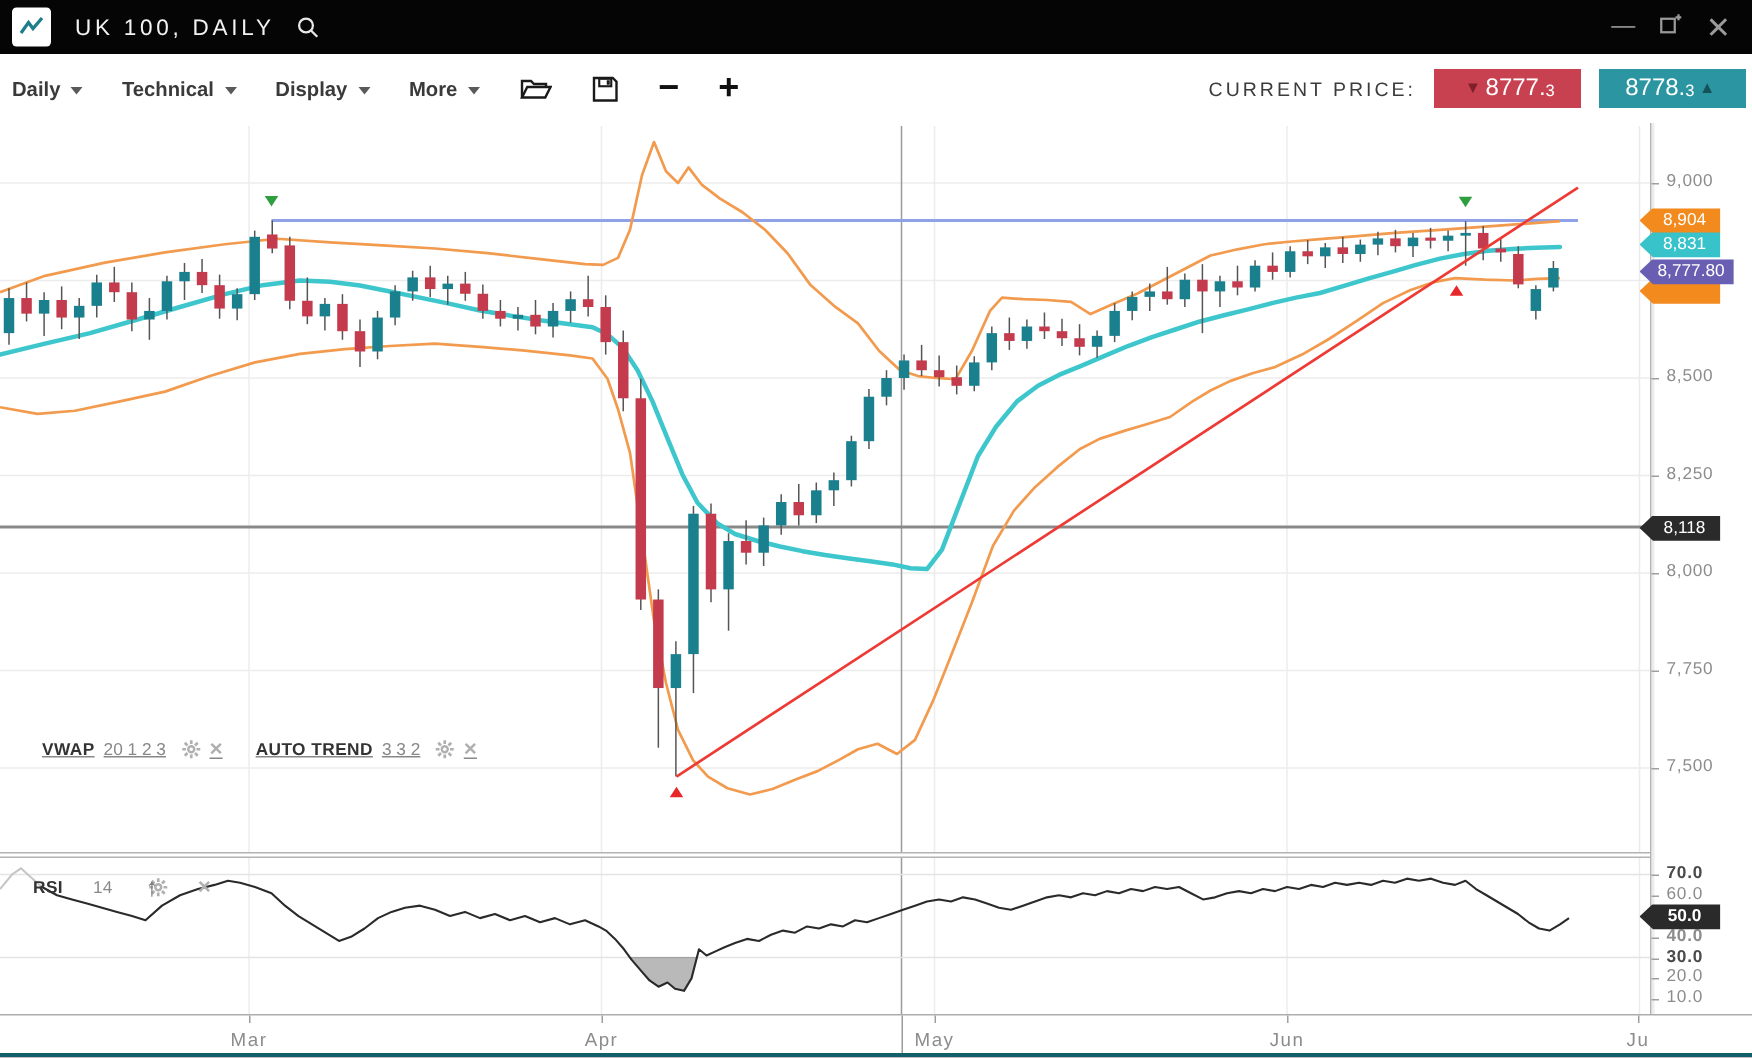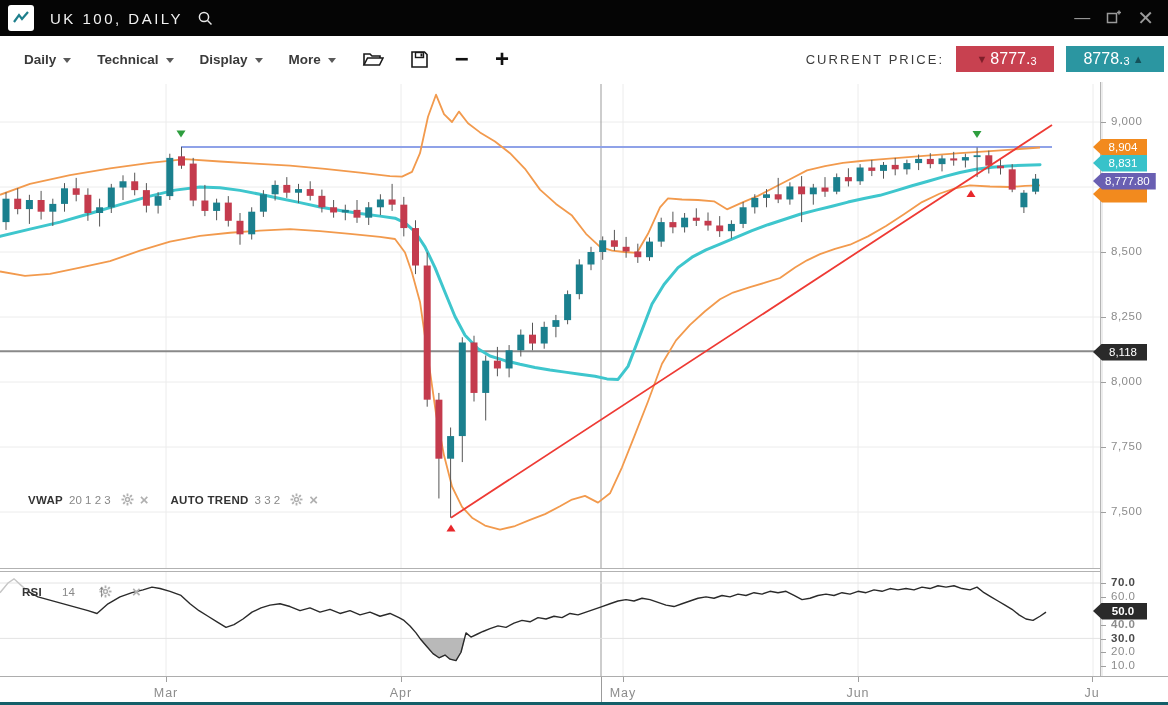--- a/index.html
+++ b/index.html
@@ -19,7 +19,7 @@
   
   .toolbar{position:absolute;left:0;top:36px;width:1168px;height:46px;background:#fff;border-bottom:1px solid #d9d9d9;display:flex;align-items:center;}
   .menu{display:flex;align-items:center;gap:7px;margin-left:26px;font-size:13.5px;font-weight:bold;color:#3a3a3a;cursor:pointer;}
-  .menu:first-child{margin-left:24px;}
+  .menu:first-child{margin-left:8px;}
   .caret{width:0;height:0;border-left:4.5px solid transparent;border-right:4.5px solid transparent;border-top:5px solid #5a5a5a;margin-top:2px;}
   .tool-ico{margin-left:26px;cursor:pointer;display:flex;align-items:center;}
   .zoomctl{font-size:24px;font-weight:bold;color:#111;margin-left:26px;cursor:pointer;line-height:20px;}

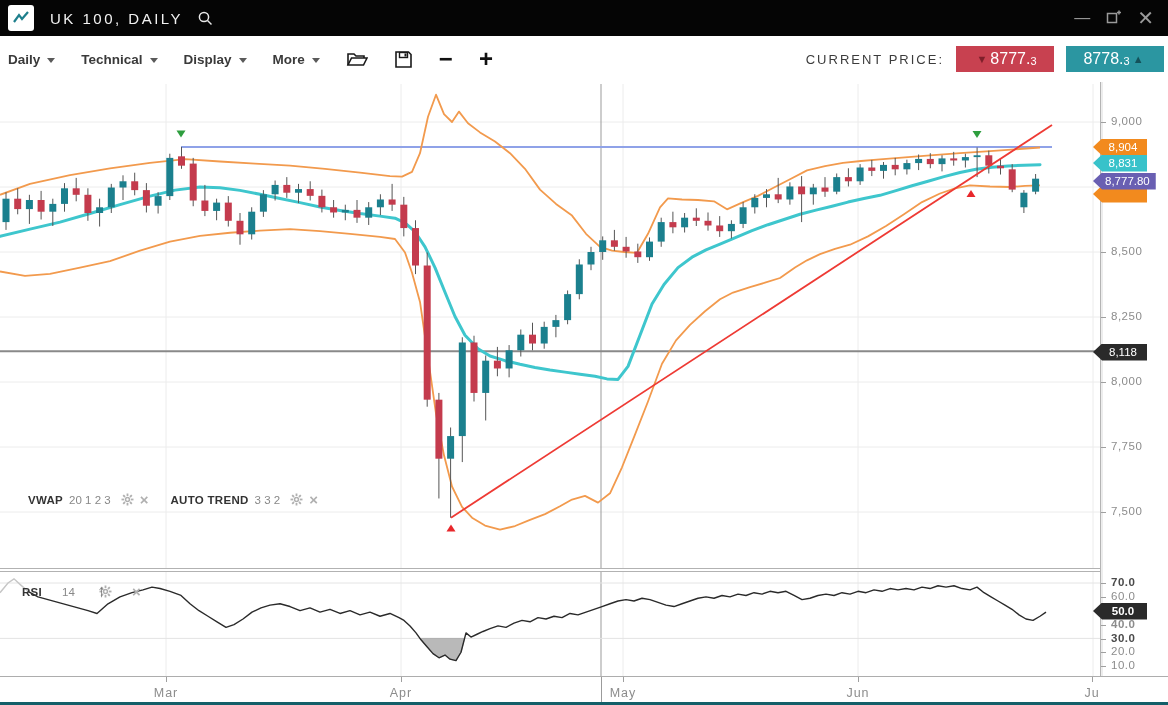--- a/index.html
+++ b/index.html
@@ -354,7 +354,7 @@
         <polyline points="28,19.310000000000002 38,24.85 48,27.62 58,30.39 68,33.16 78,35.93 88,38.7 97,41.47 108,31.775 120,24.85 132,20.695 143,17.925 152,15.155000000000001 160,16.54 170,19.310000000000002 181,23.465 190,31.775 199,38.7 208,44.24 217,49.78 226,55.32 234,52.55 243,47.01 252,40.085 261,35.93 270,33.16 280,31.775 290,34.545 300,38.7 310,35.93 320,40.085 330,37.315 340,41.47 350,38.7 360,42.855000000000004 370,40.085 380,44.24 390,41.47 399,45.625 404,48.395 410,53.935 416,60.86 421,67.785 427,74.71000000000001 433,81.635 439,85.79 445,83.02 450,87.175 456,88.56 461,80.25 466,60.86 471,65.015 477,62.245 483,59.475 490,56.705 498,53.935 506,55.32 514,51.165 522,48.395 530,49.78 538,45.625 546,47.01 554,44.24 562,45.625 570,41.47 578,42.855000000000004 586,40.085 594,37.315 602,34.545 610,31.775 618,29.005 626,27.62 634,29.005 642,26.235 650,27.62 658,30.39 666,33.16 674,34.545 682,31.775 690,29.005 698,26.235 706,24.85 714,26.235 722,23.465 730,24.85 738,22.08 746,23.465 754,20.695 762,22.08 770,19.310000000000002 778,20.695 786,19.310000000000002 794,23.465 802,27.62 810,26.235 818,23.465 826,22.08 834,23.465 842,20.695 850,22.08 858,19.310000000000002 866,20.695 874,17.925 882,19.310000000000002 890,16.54 898,17.925 906,16.54 914,17.925 922,15.155000000000001 930,16.54 938,13.77 946,15.155000000000001 954,13.77 962,16.54 970,17.925 977,15.155000000000001 984,20.695 991,24.85 998,29.005 1005,33.16 1012,37.315 1019,42.855000000000004 1026,47.01 1033,48.395 1040,44.24 1046,40.085" fill="none" stroke="#2a2a2a" stroke-width="1.4" stroke-linejoin="round"></polyline>
       </svg>
 
-    <div class="legend" style="left:28px;top:411px;">
+    <div class="legend" style="left:28px;top:411px;text-decoration:underline;">
       <b>VWAP</b>
       <span>20 1 2 3</span>
       <span class="lg-btn">

